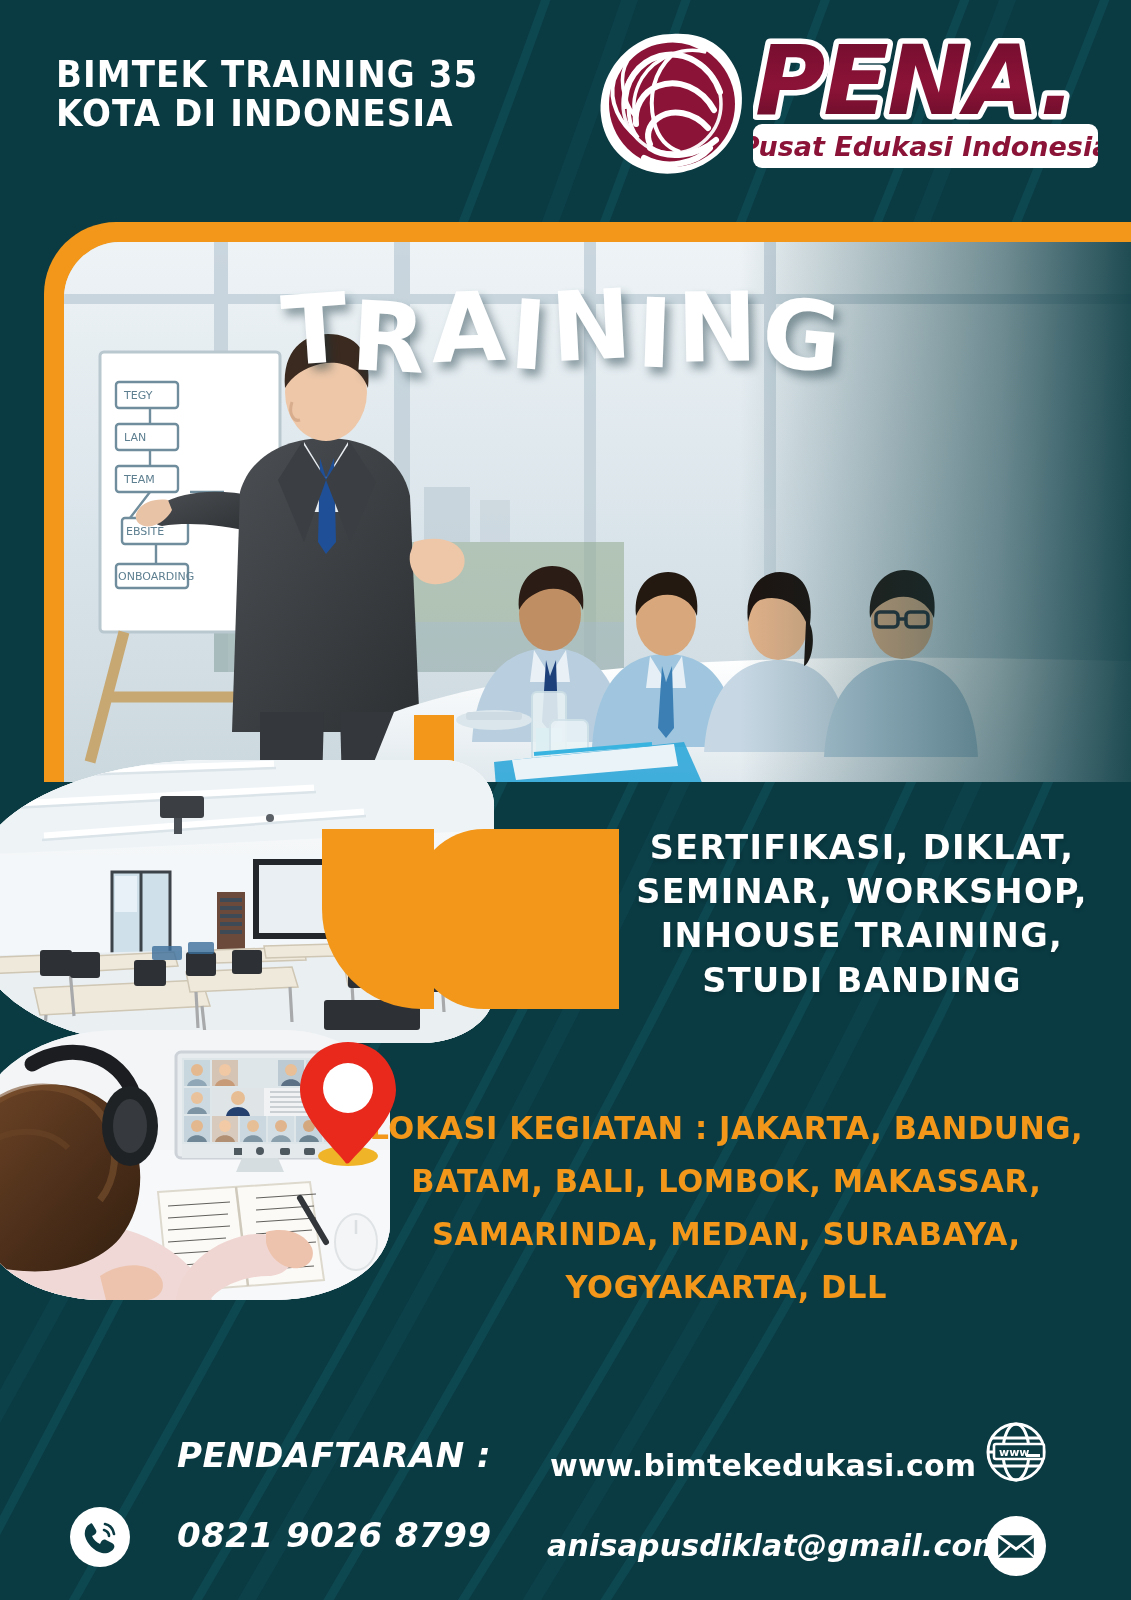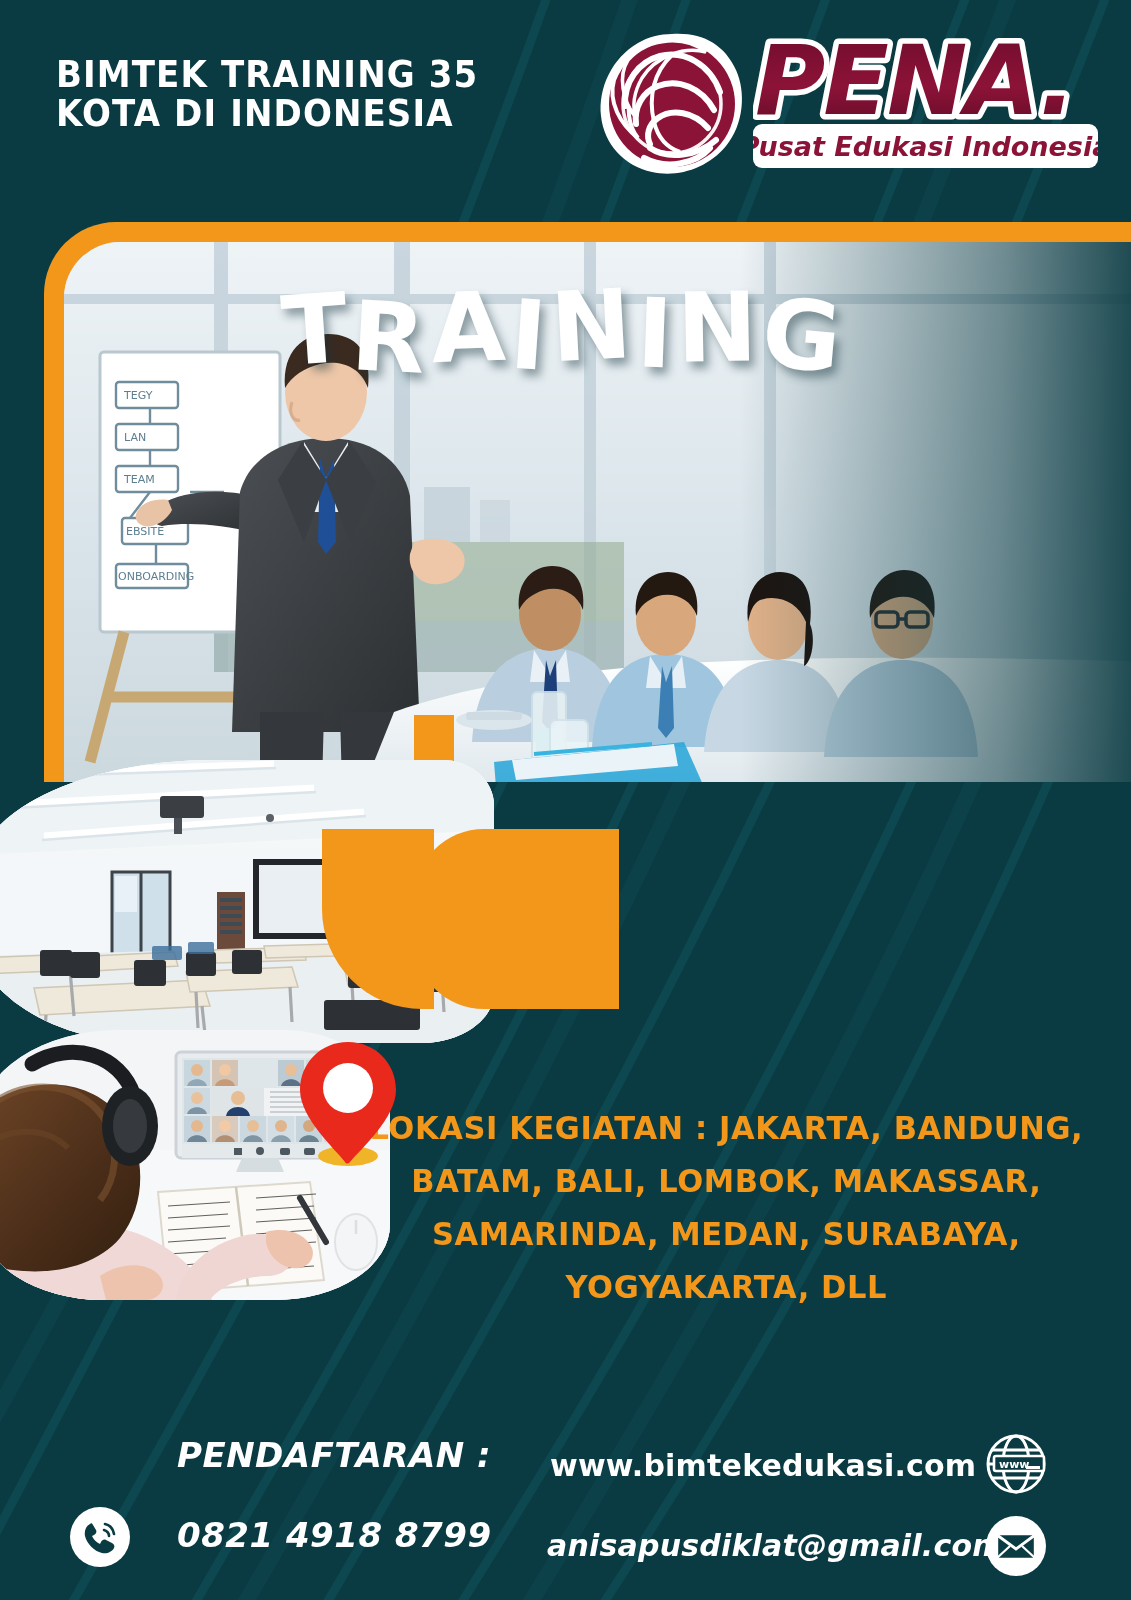--- a/index.html
+++ b/index.html
@@ -507,6 +507,10 @@
     </svg>
   </div>
 
+  <div class="services">SERTIFIKASI, DIKLAT,
+SEMINAR, WORKSHOP,
+INHOUSE TRAINING,
+STUDI BANDING</div>
 
   <div class="online-photo">
     <svg viewBox="0 0 410 270" preserveAspectRatio="xMidYMid slice">

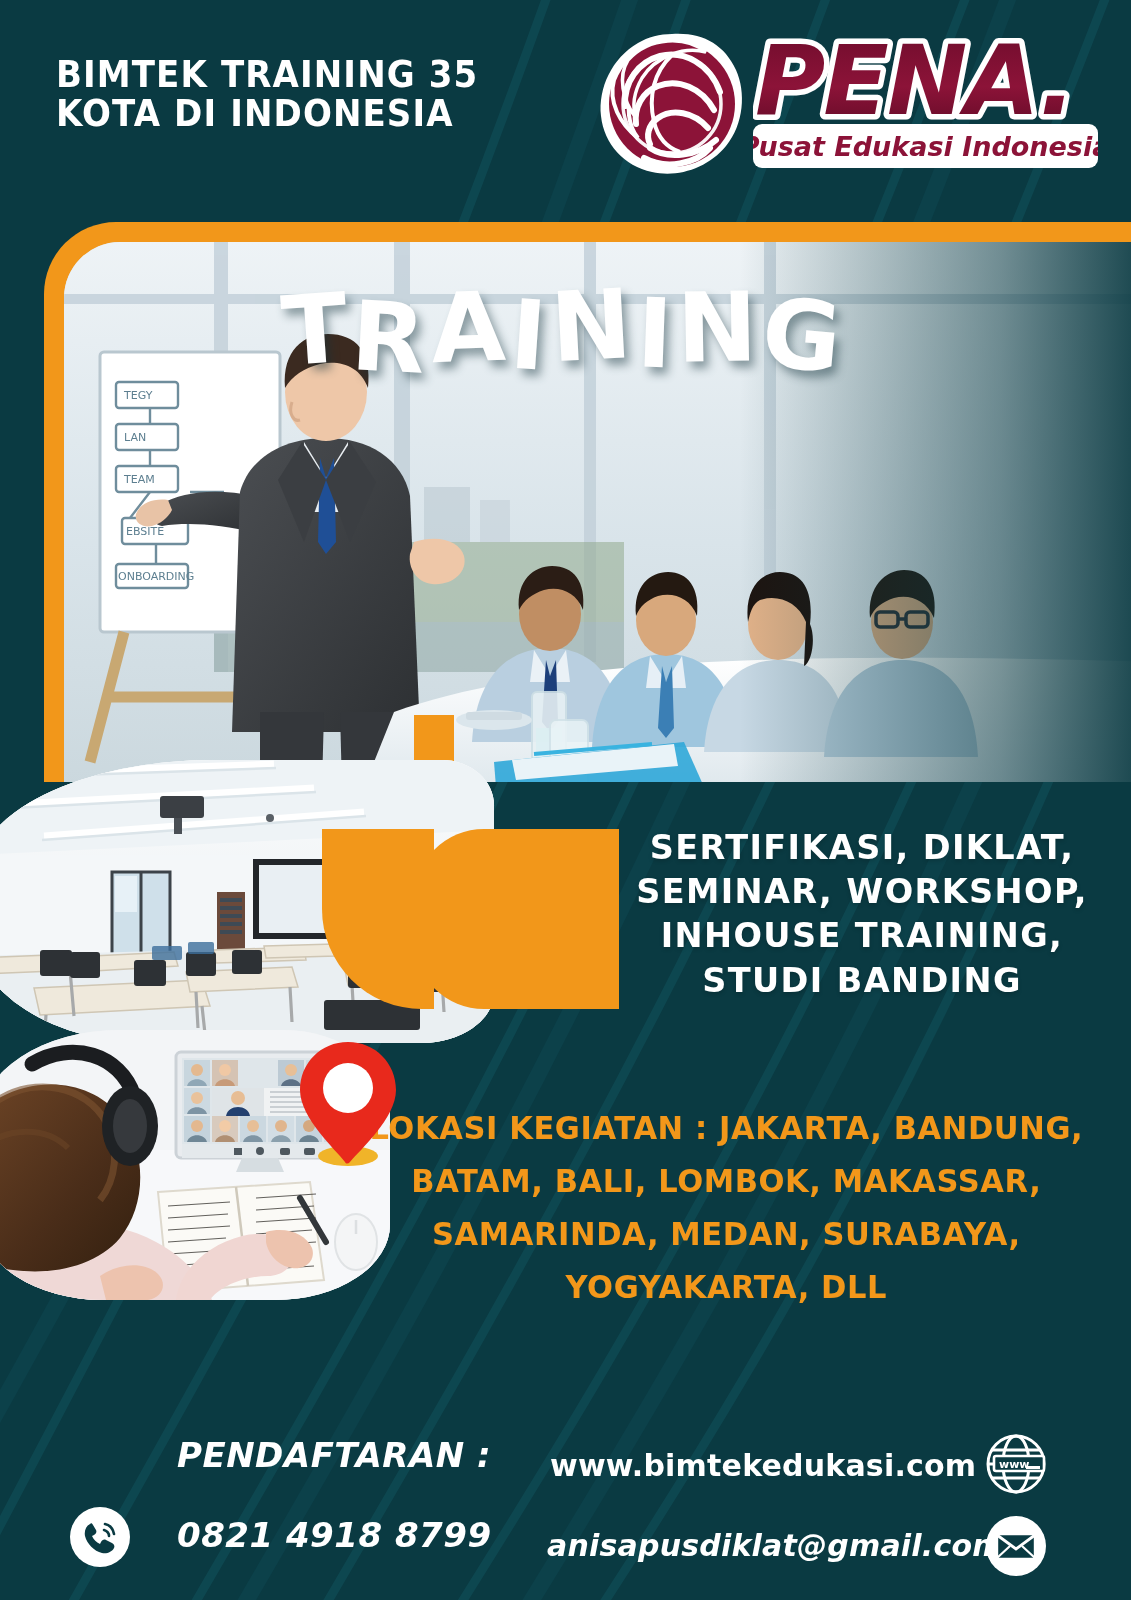--- a/index.html
+++ b/index.html
@@ -180,7 +180,7 @@
     font-size:30px; color:#ffffff; letter-spacing:0.2px;
   }
   .ico-phone { position:absolute; left:52px; top:96px; width:62px; height:62px; }
-  .ico-globe { position:absolute; left:963px; top:18px; width:72px; height:72px; }
+  .ico-globe { position:absolute; left:963px; top:6px; width:72px; height:72px; }
   .ico-mail  { position:absolute; left:963px; top:100px; width:72px; height:72px; }
   .ico-phone svg,.ico-globe svg,.ico-mail svg{display:block;width:100%;height:100%;}
 </style>

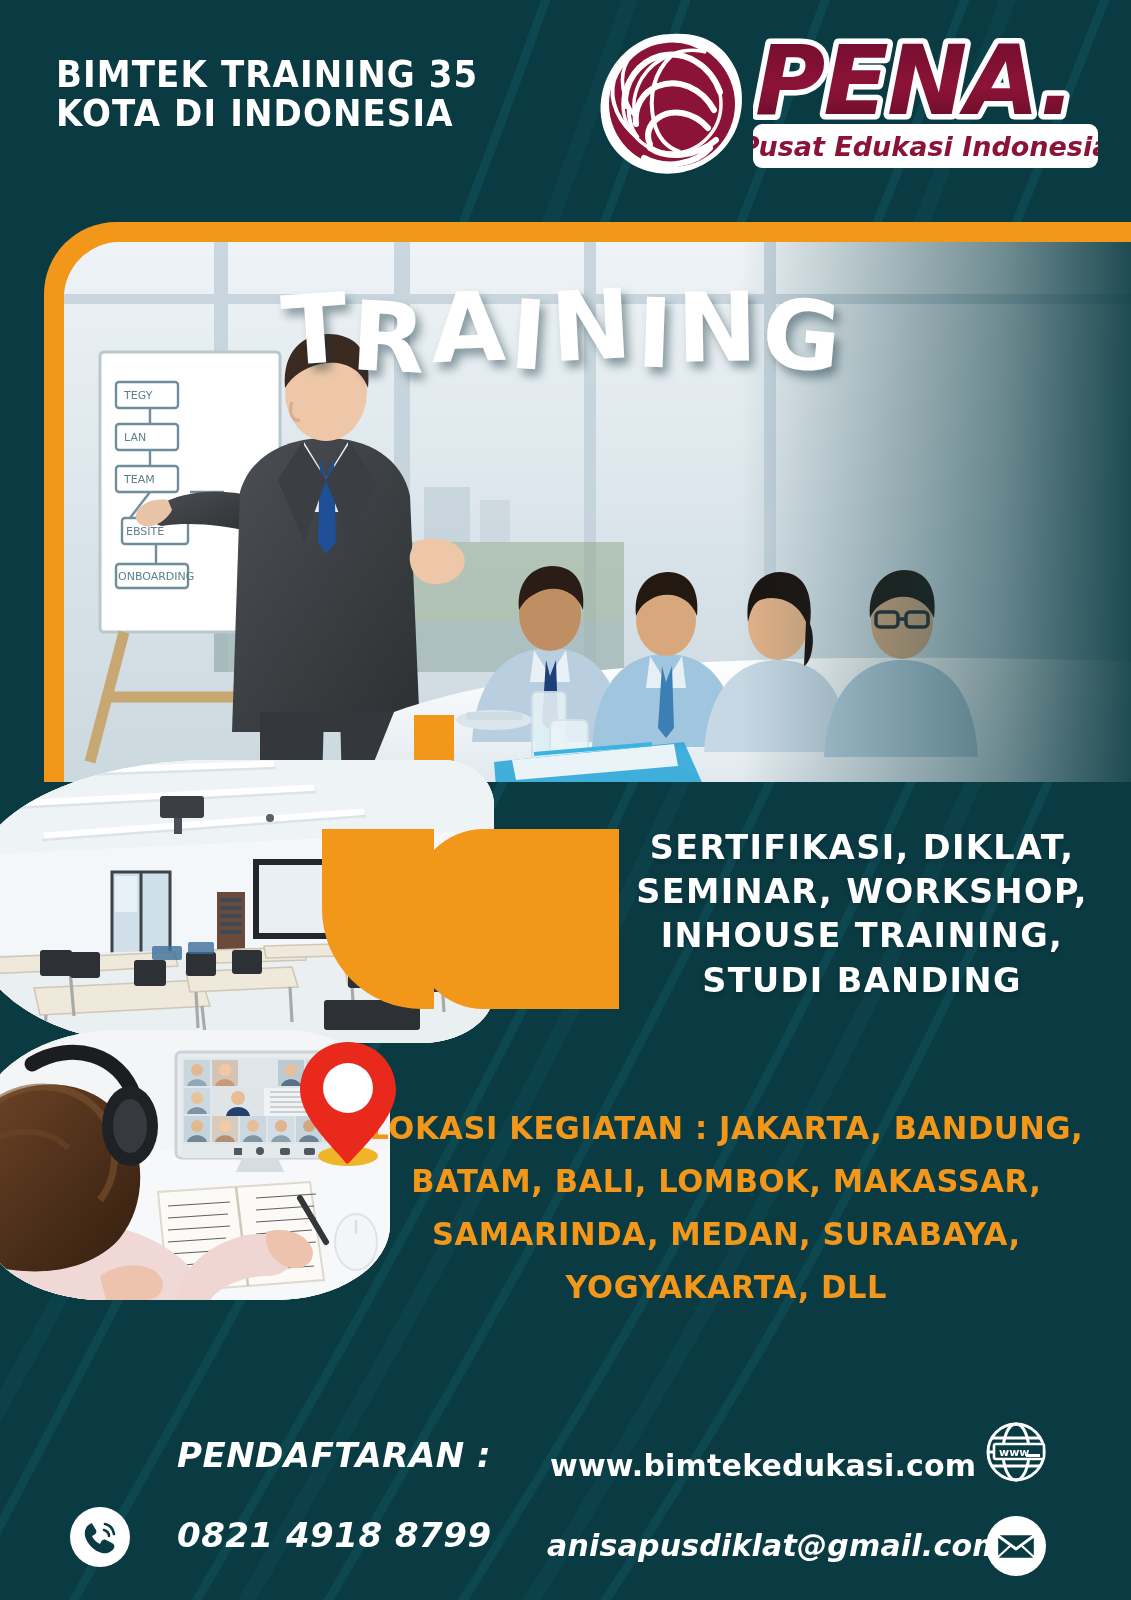--- a/index.html
+++ b/index.html
@@ -653,7 +653,7 @@
     </div>
 
     <div class="ftr-label">PENDAFTARAN :</div>
-    <div class="ftr-phone">0821 4918 8799</div>
+    <div class="ftr-phone">0821 9026 8799</div>
     <div class="ftr-web">www.bimtekedukasi.com</div>
     <div class="ftr-mail">anisapusdiklat@gmail.com</div>
 

